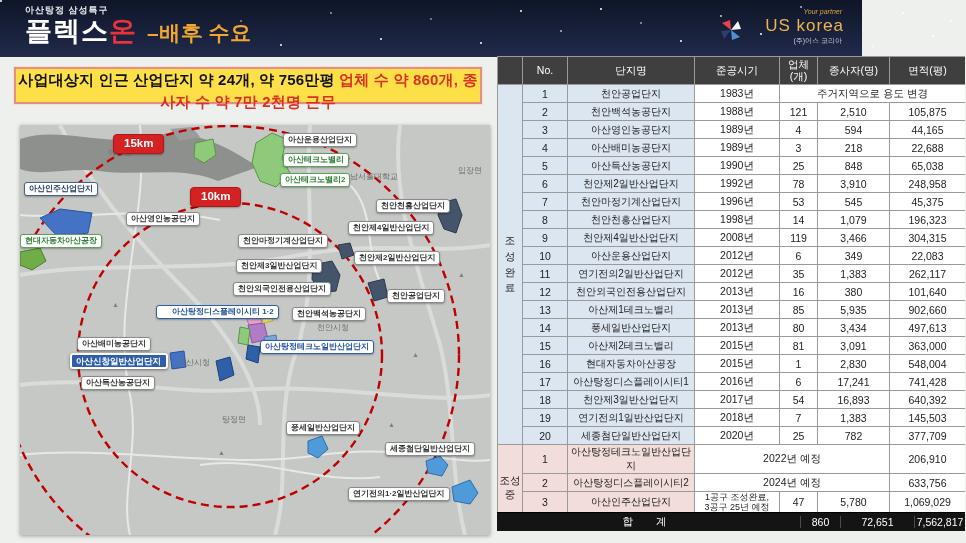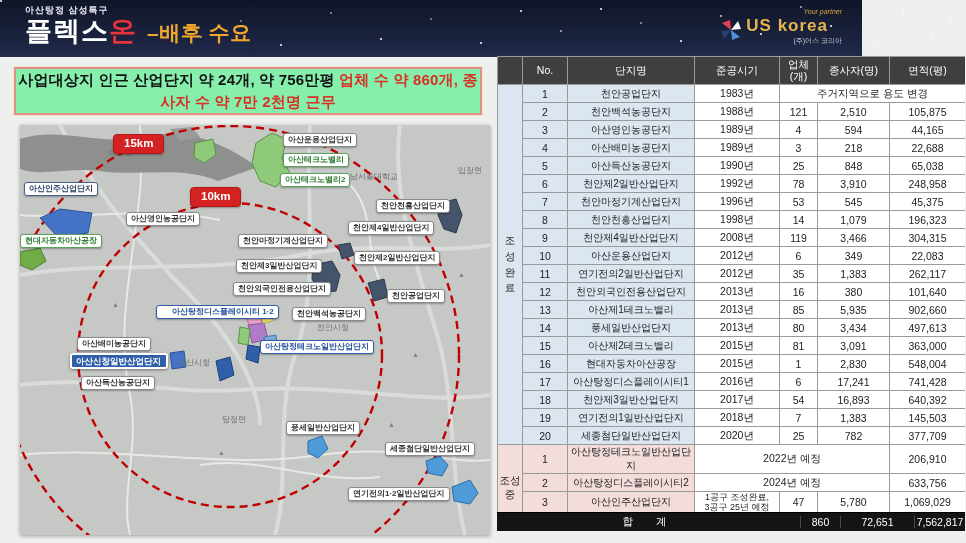--- a/index.html
+++ b/index.html
@@ -23,7 +23,7 @@
   .t-orange{font-size:21px;color:#f0a72e;margin-left:10px;letter-spacing:0.5px;}
   .logo{position:absolute;right:12px;top:8px;width:140px;height:42px;color:#e8b64d;}
   .logo-tag{position:absolute;right:8px;top:0;font-size:7px;font-style:italic;color:#d7a23e;}
-  .logo-name{position:absolute;right:22px;top:8px;font-size:17px;font-weight:bold;letter-spacing:1px;color:#e8b64d;}
+  .logo-name{position:absolute;right:6px;top:8px;font-size:17px;font-weight:normal;letter-spacing:1px;color:#e8b64d;}
   .logo-sub{position:absolute;right:8px;top:28px;font-size:7px;color:#c9c9d4;}
   .pinwheel{position:absolute;left:8px;top:9px;width:26px;height:26px;}
 

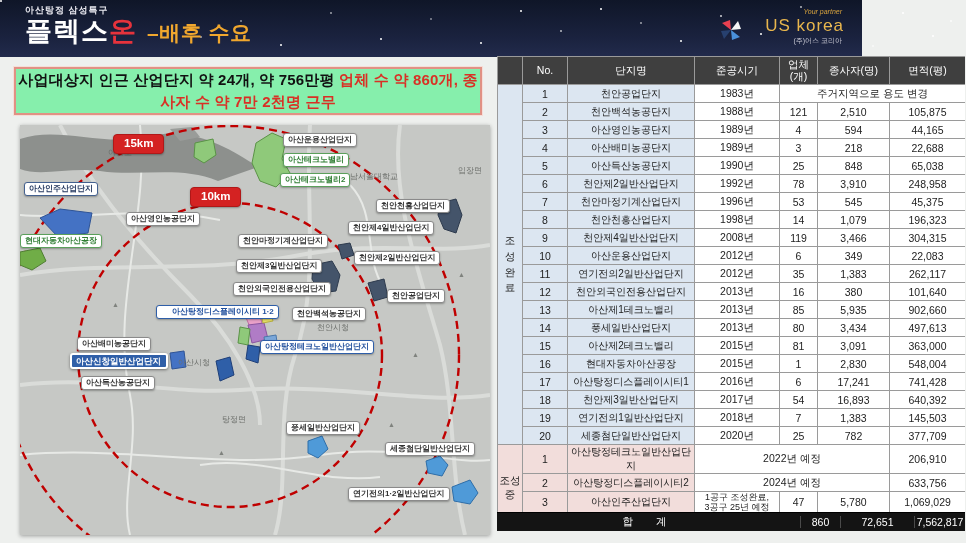--- a/index.html
+++ b/index.html
@@ -28,8 +28,8 @@
   .pinwheel{position:absolute;left:8px;top:9px;width:26px;height:26px;}
 
   
-  .summary{position:absolute;left:14px;top:67px;width:468px;height:48px;background:#86efac;
-    border:2px solid #e09184;box-sizing:border-box;display:flex;align-items:center;justify-content:center;
+  .summary{position:absolute;left:14px;top:67px;width:468px;height:37px;background:#fde047;
+    border:2px solid #e09184;box-sizing:border-box;display:flex;justify-content:center;
     text-align:center;font-weight:bold;font-size:15px;line-height:1.45;color:#111;letter-spacing:0.2px;box-shadow:0 0 0 1px #f6ddd8;}
   .summary .red{color:#d93025;}
 

